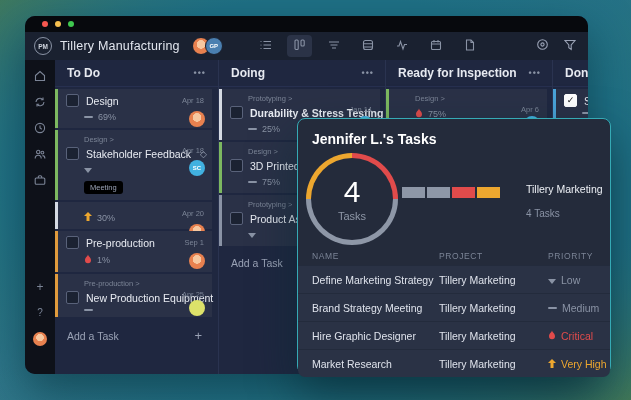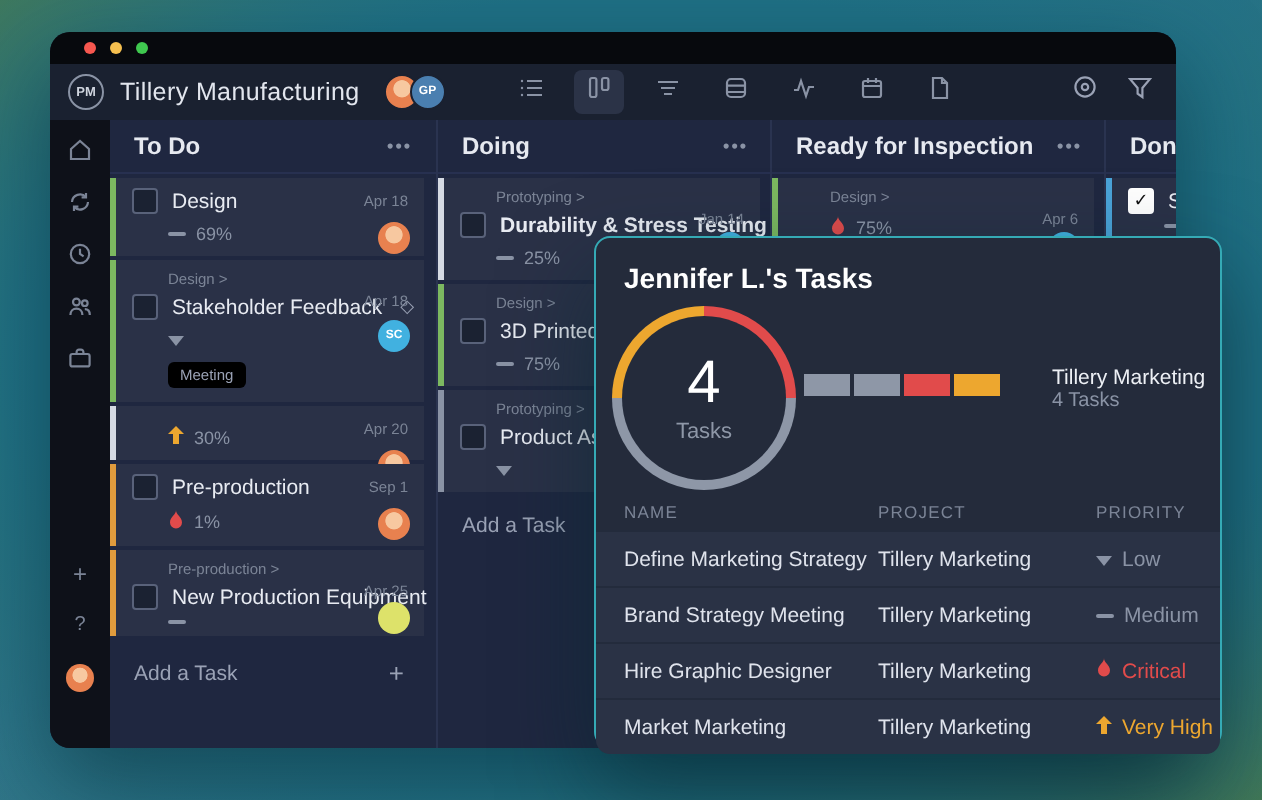--- a/index.html
+++ b/index.html
@@ -80,7 +80,7 @@
   .seg-gray{background:#8e97a7}.seg-red{background:#e14b4b}.seg-orange{background:#eda72f}
   .plegend{position:absolute;left:228px;top:64px;}
   .plg-name{font-size:10.5px;color:#edf0f5;}
-  .plg-count{font-size:10px;color:#8a93a5;margin-top:0;}
+  .plg-count{font-size:10px;color:#8a93a5;margin-top:13px;}
   .ptable{position:absolute;left:0;right:0;top:128px;}
   .t-head{display:flex;align-items:center;height:18px;padding-left:14px;color:#7b8496;font-size:8.5px;letter-spacing:.6px;}
   .t-row{display:flex;align-items:center;height:27px;padding-left:14px;background:#2a3245;border-top:1px solid #232b3c;

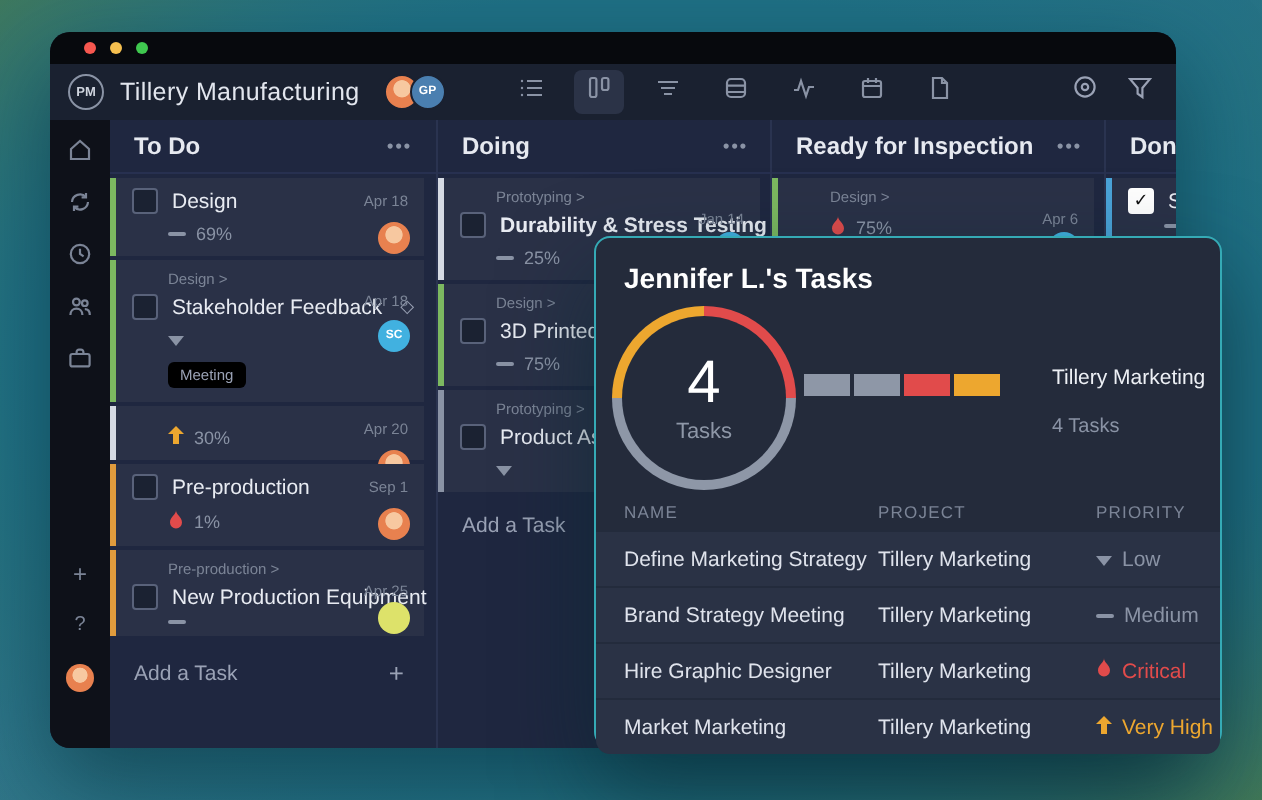--- a/index.html
+++ b/index.html
@@ -424,7 +424,7 @@
         </span>
       </div>
       <div class="t-row">
-        <span class="c-name">Market Marketing</span>
+        <span class="c-name">Market Research</span>
         <span class="c-proj">Tillery Marketing</span>
         <span class="c-prio prio-orange">
           <span><svg width="8" height="9" viewBox="0 0 8 9">

